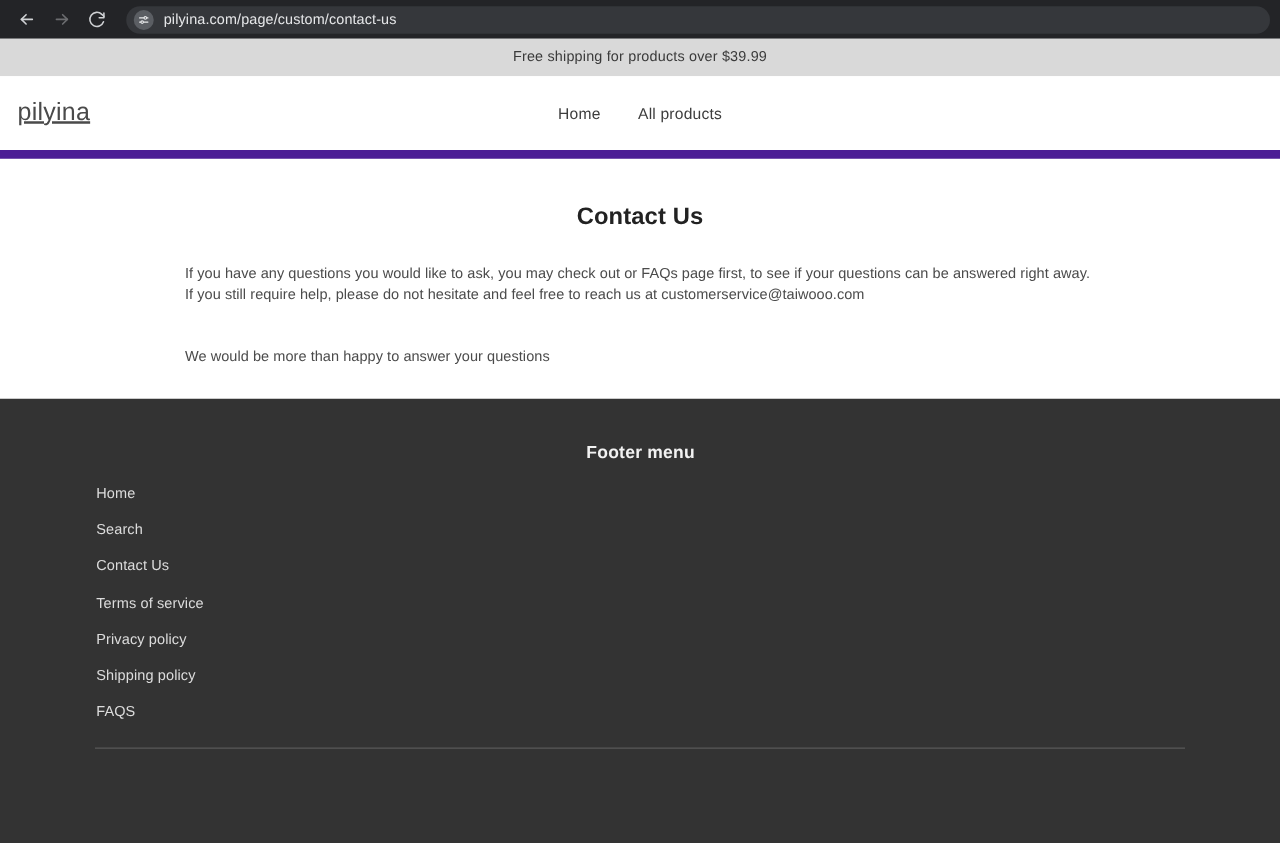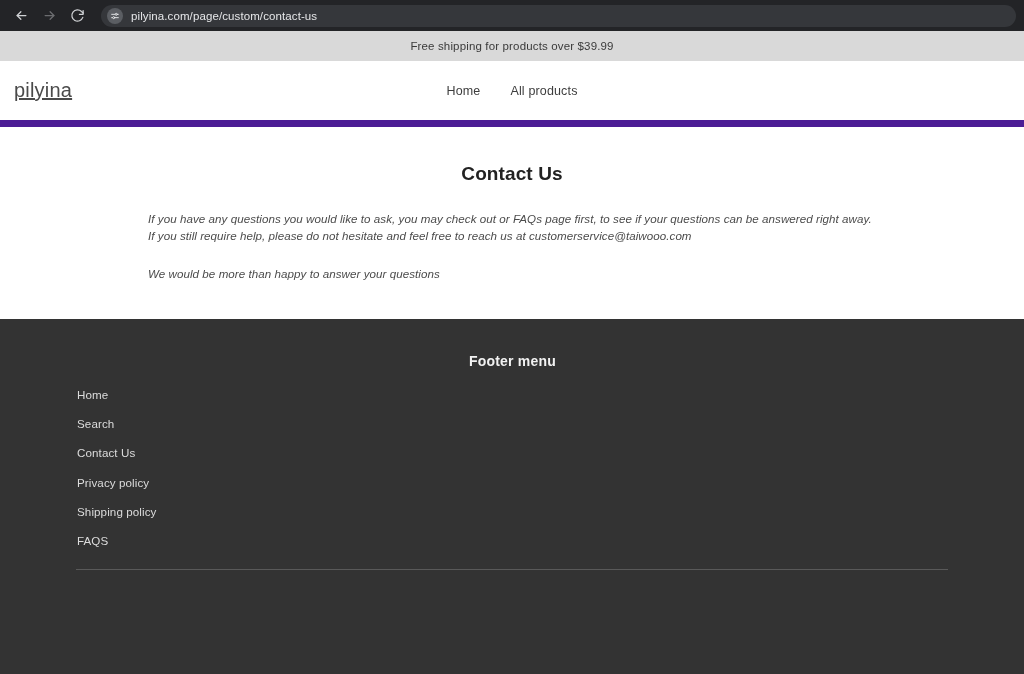--- a/index.html
+++ b/index.html
@@ -121,7 +121,6 @@
     font-size: 11.6px;
     line-height: 17px;
     letter-spacing: 0.05px;
-    font-style: italic;
   }
   .content-body p + p { margin-top: 21px; }
 

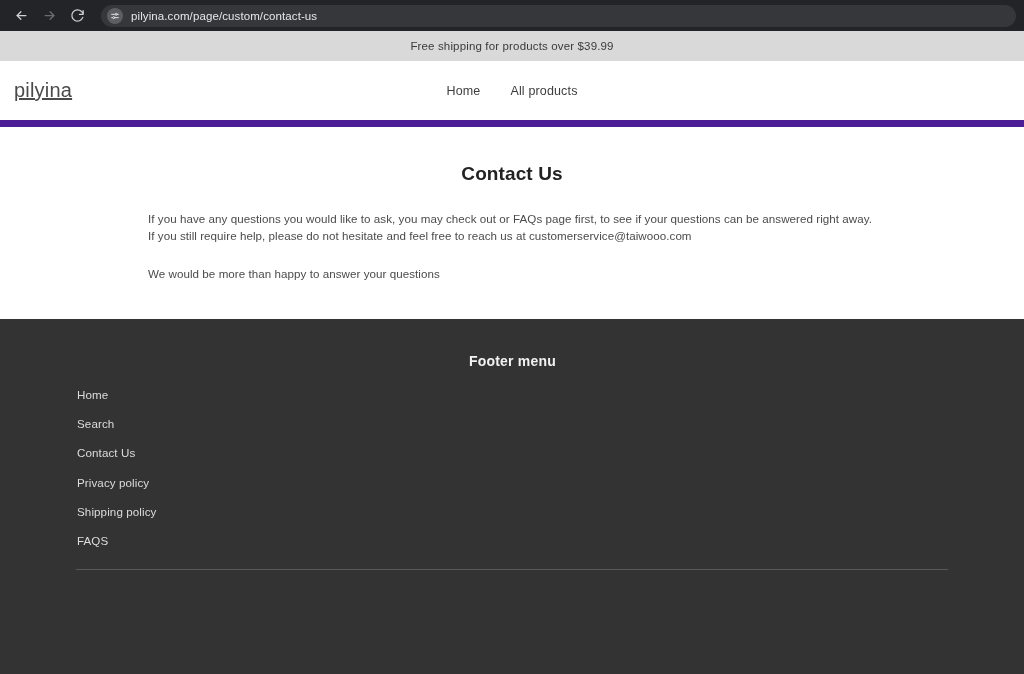--- a/index.html
+++ b/index.html
@@ -122,7 +122,7 @@
     line-height: 17px;
     letter-spacing: 0.05px;
   }
-  .content-body p + p { margin-top: 21px; }
+  .content-body p + p { margin-top: 33px; }
 
   
   .site-footer {

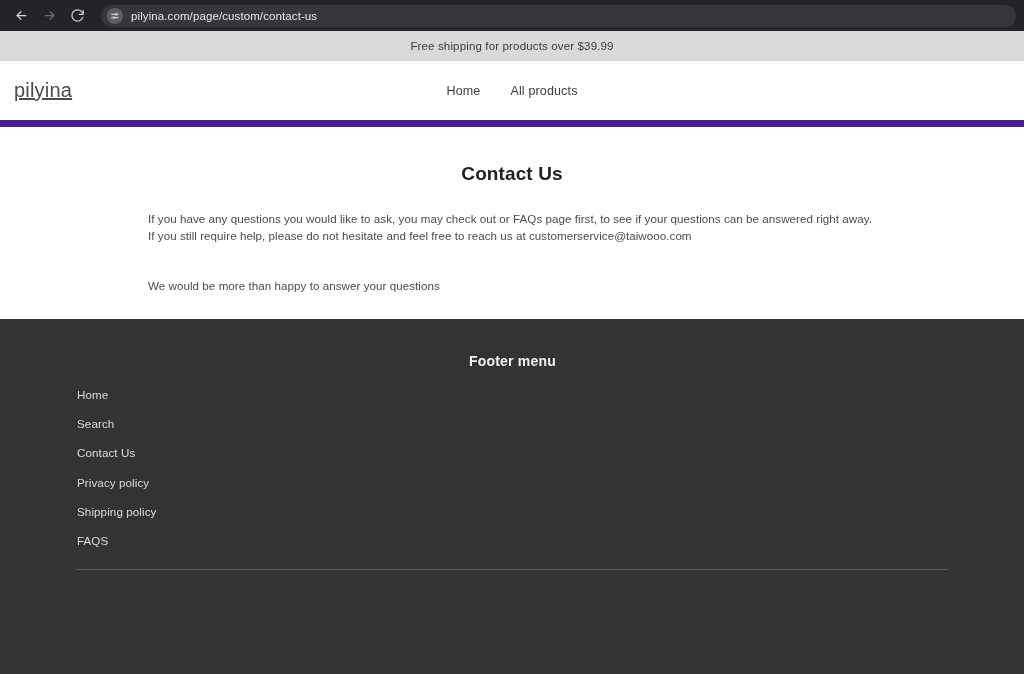--- a/index.html
+++ b/index.html
@@ -226,6 +226,7 @@
       <li><a href="#">Home</a></li>
       <li><a href="#">Search</a></li>
       <li><a href="#">Contact Us</a></li>
+      <li><a href="#">Terms of service</a></li>
       <li><a href="#">Privacy policy</a></li>
       <li><a href="#">Shipping policy</a></li>
       <li><a href="#">FAQS</a></li>

